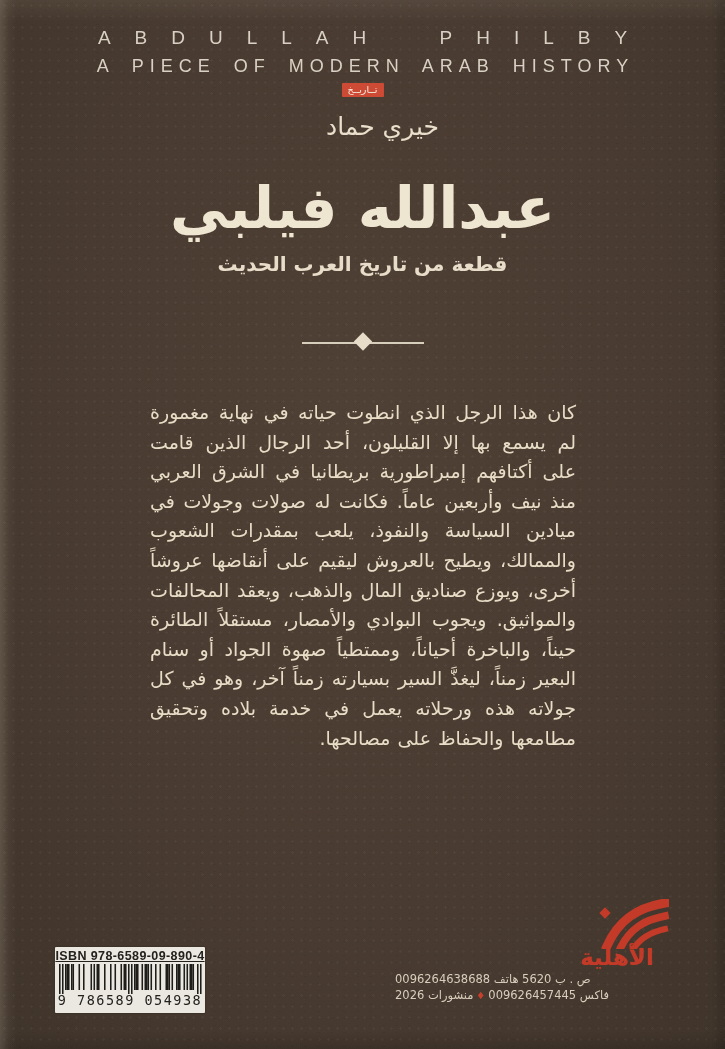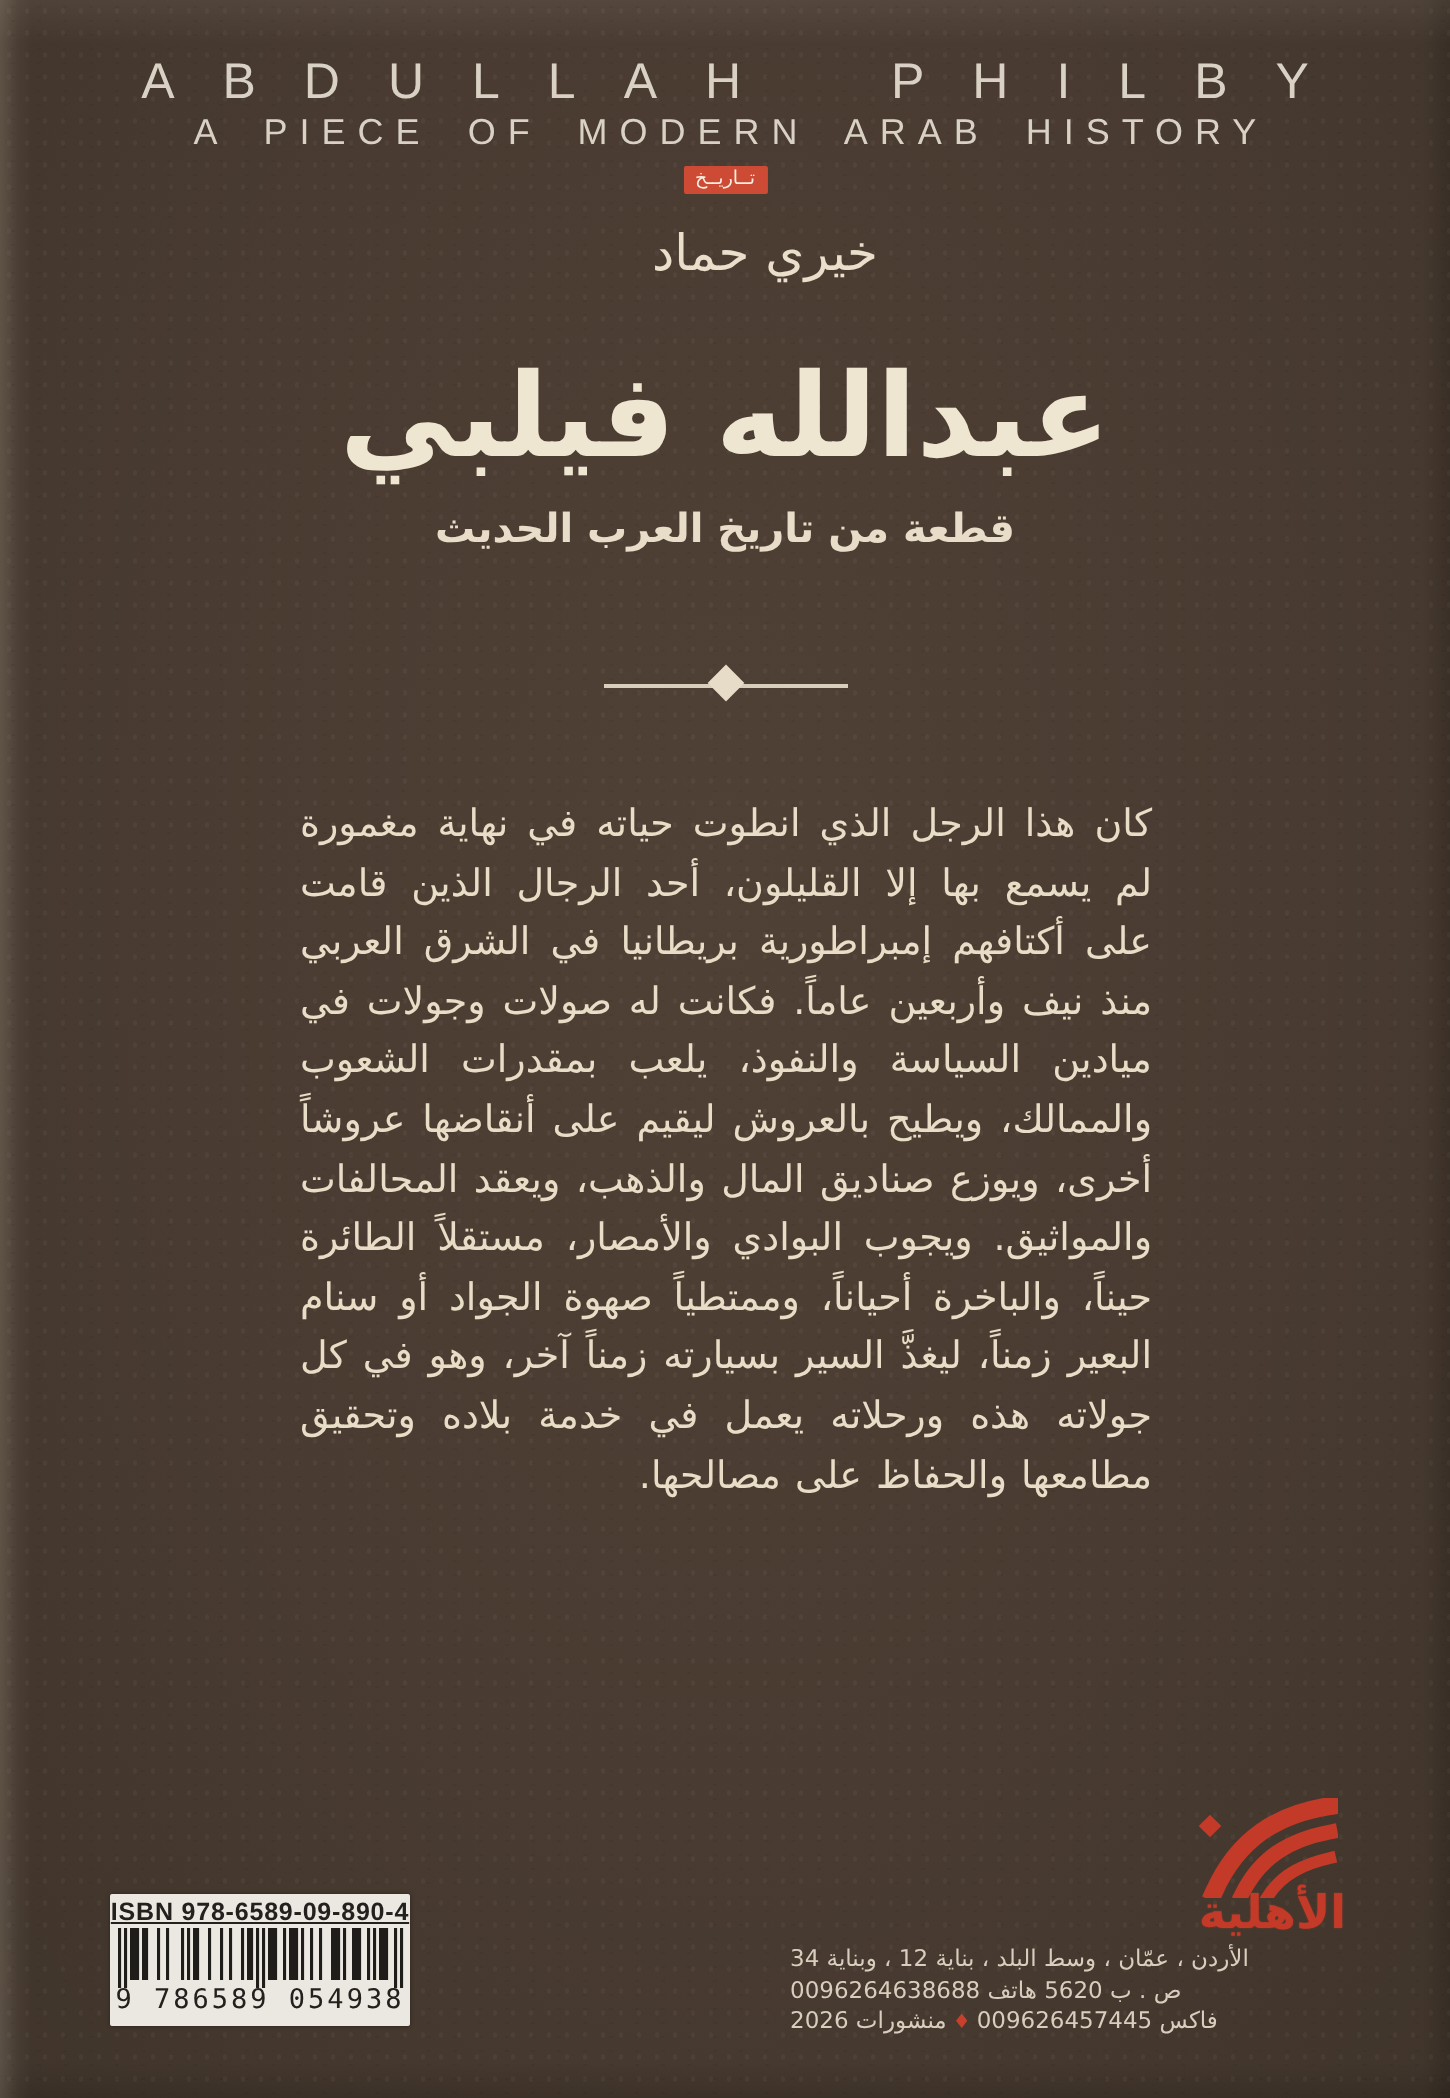--- a/index.html
+++ b/index.html
@@ -25,7 +25,7 @@
   
   .en1{
     top:27px;font-family:"Liberation Sans",sans-serif;
-    font-size:25px;font-weight:500;color:#d9d1c3;
+    font-size:19px;font-weight:500;color:#d9d1c3;
     letter-spacing:24px;word-spacing:20px;padding-left:24px;white-space:nowrap;
   }
   .en2{

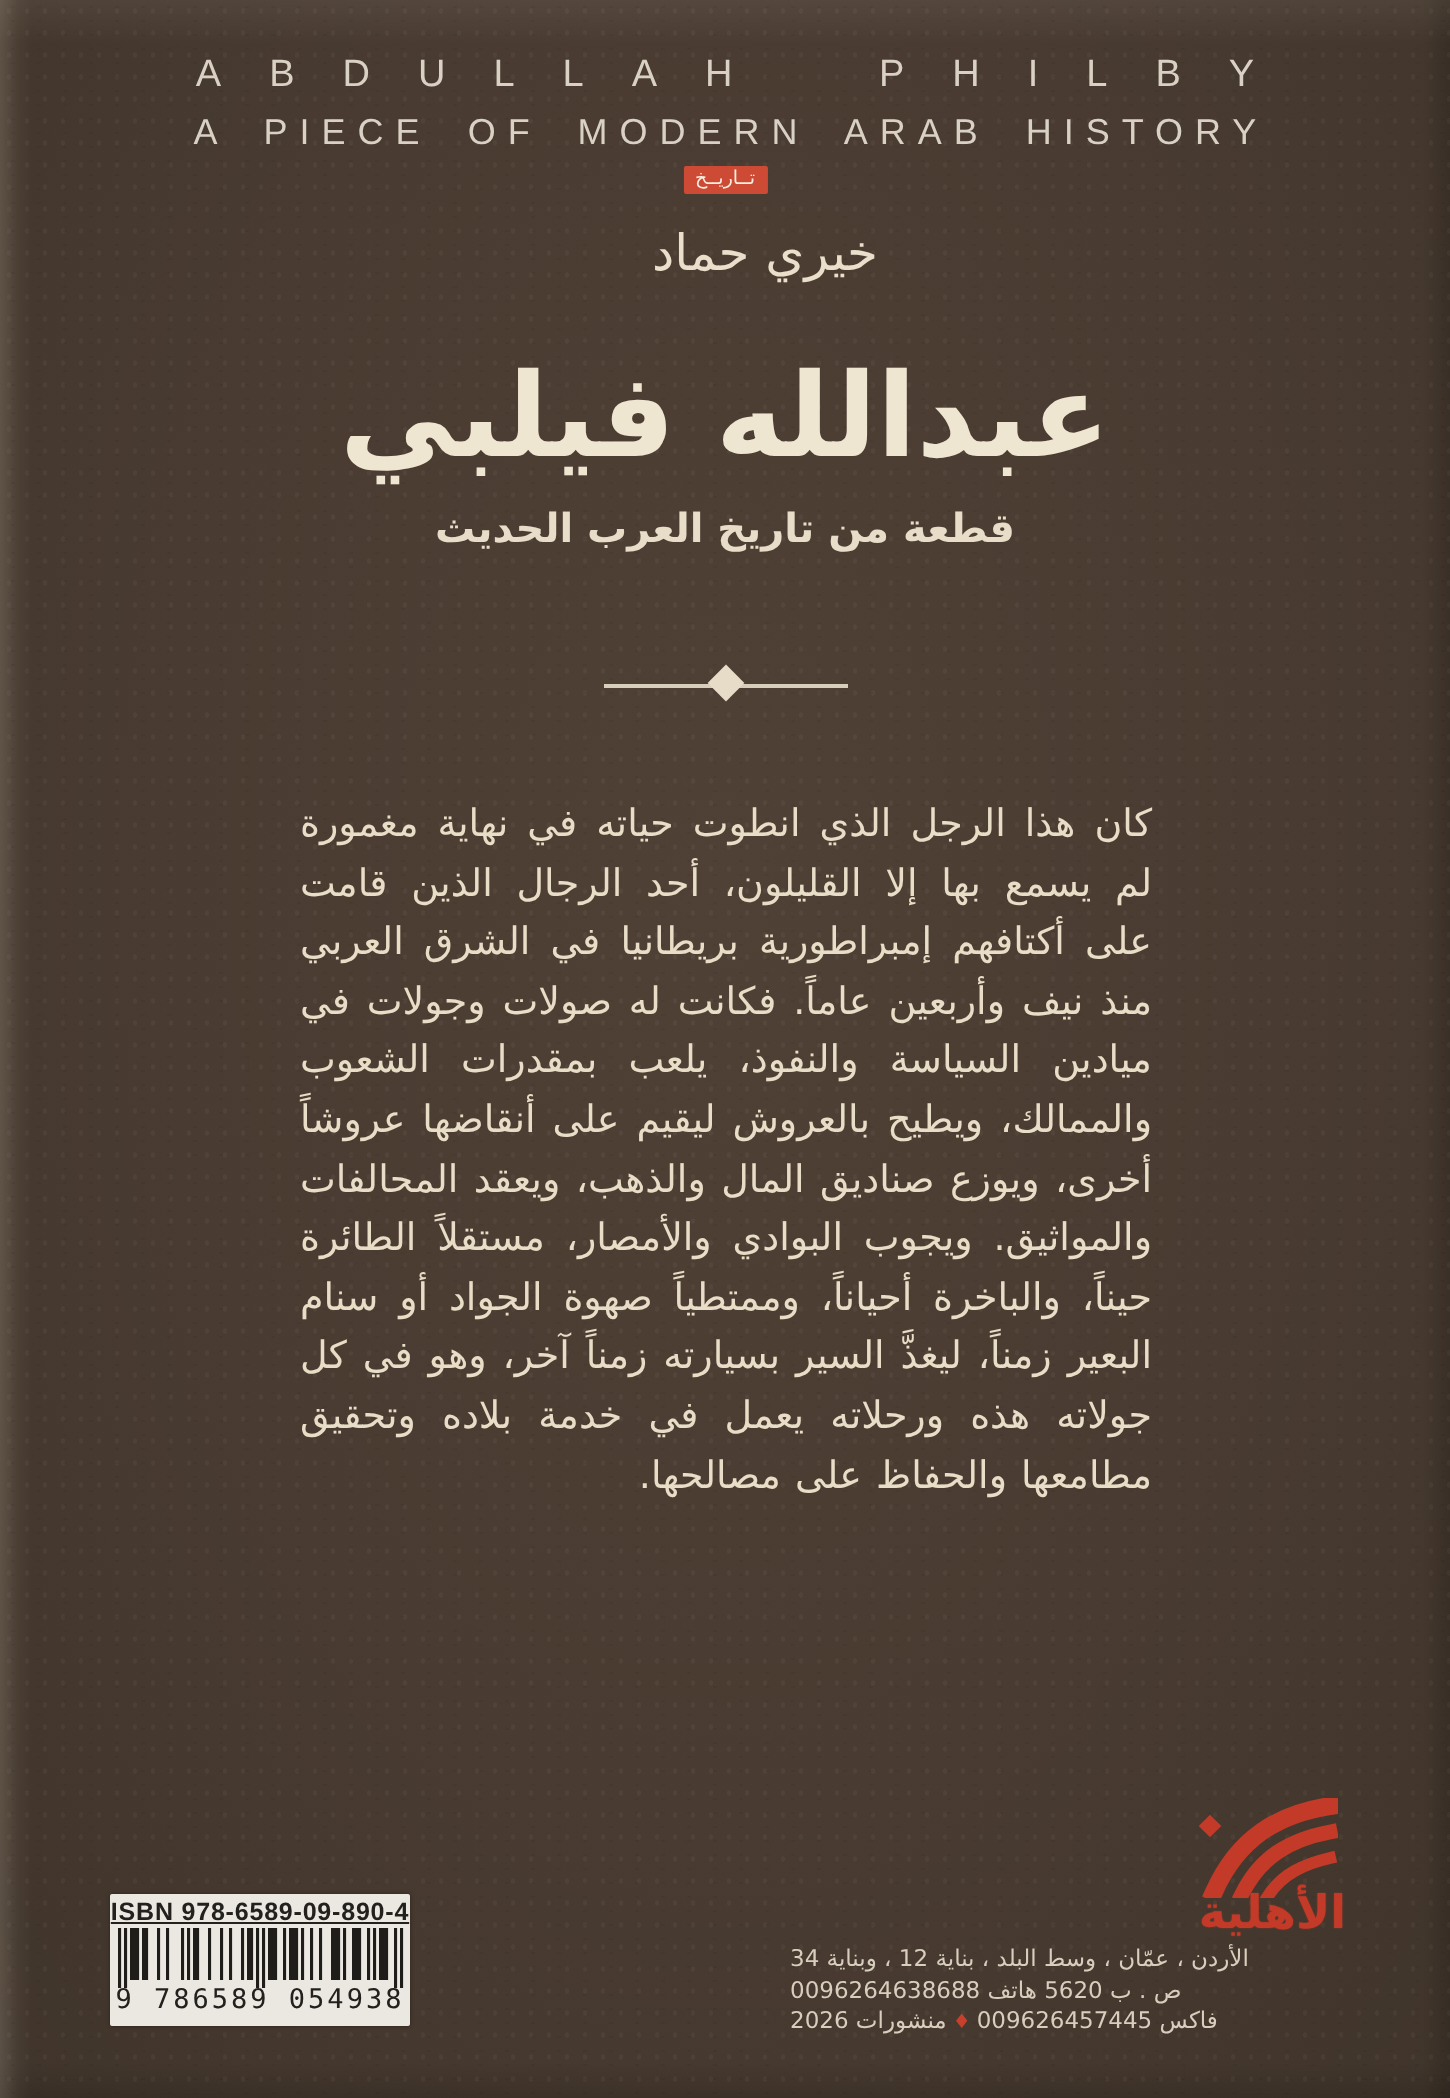--- a/index.html
+++ b/index.html
@@ -86,7 +86,7 @@
   }
 
   
-  .logo{top:899px;right:52px;width:112px;}
+  .logo{top:899px;right:52px;width:112px;text-align:center;}
   .logo svg{display:block;margin:0 auto -4px auto;}
   .logo .word{
     font-size:23px;font-weight:bold;color:#c33a28;direction:rtl;line-height:24px;

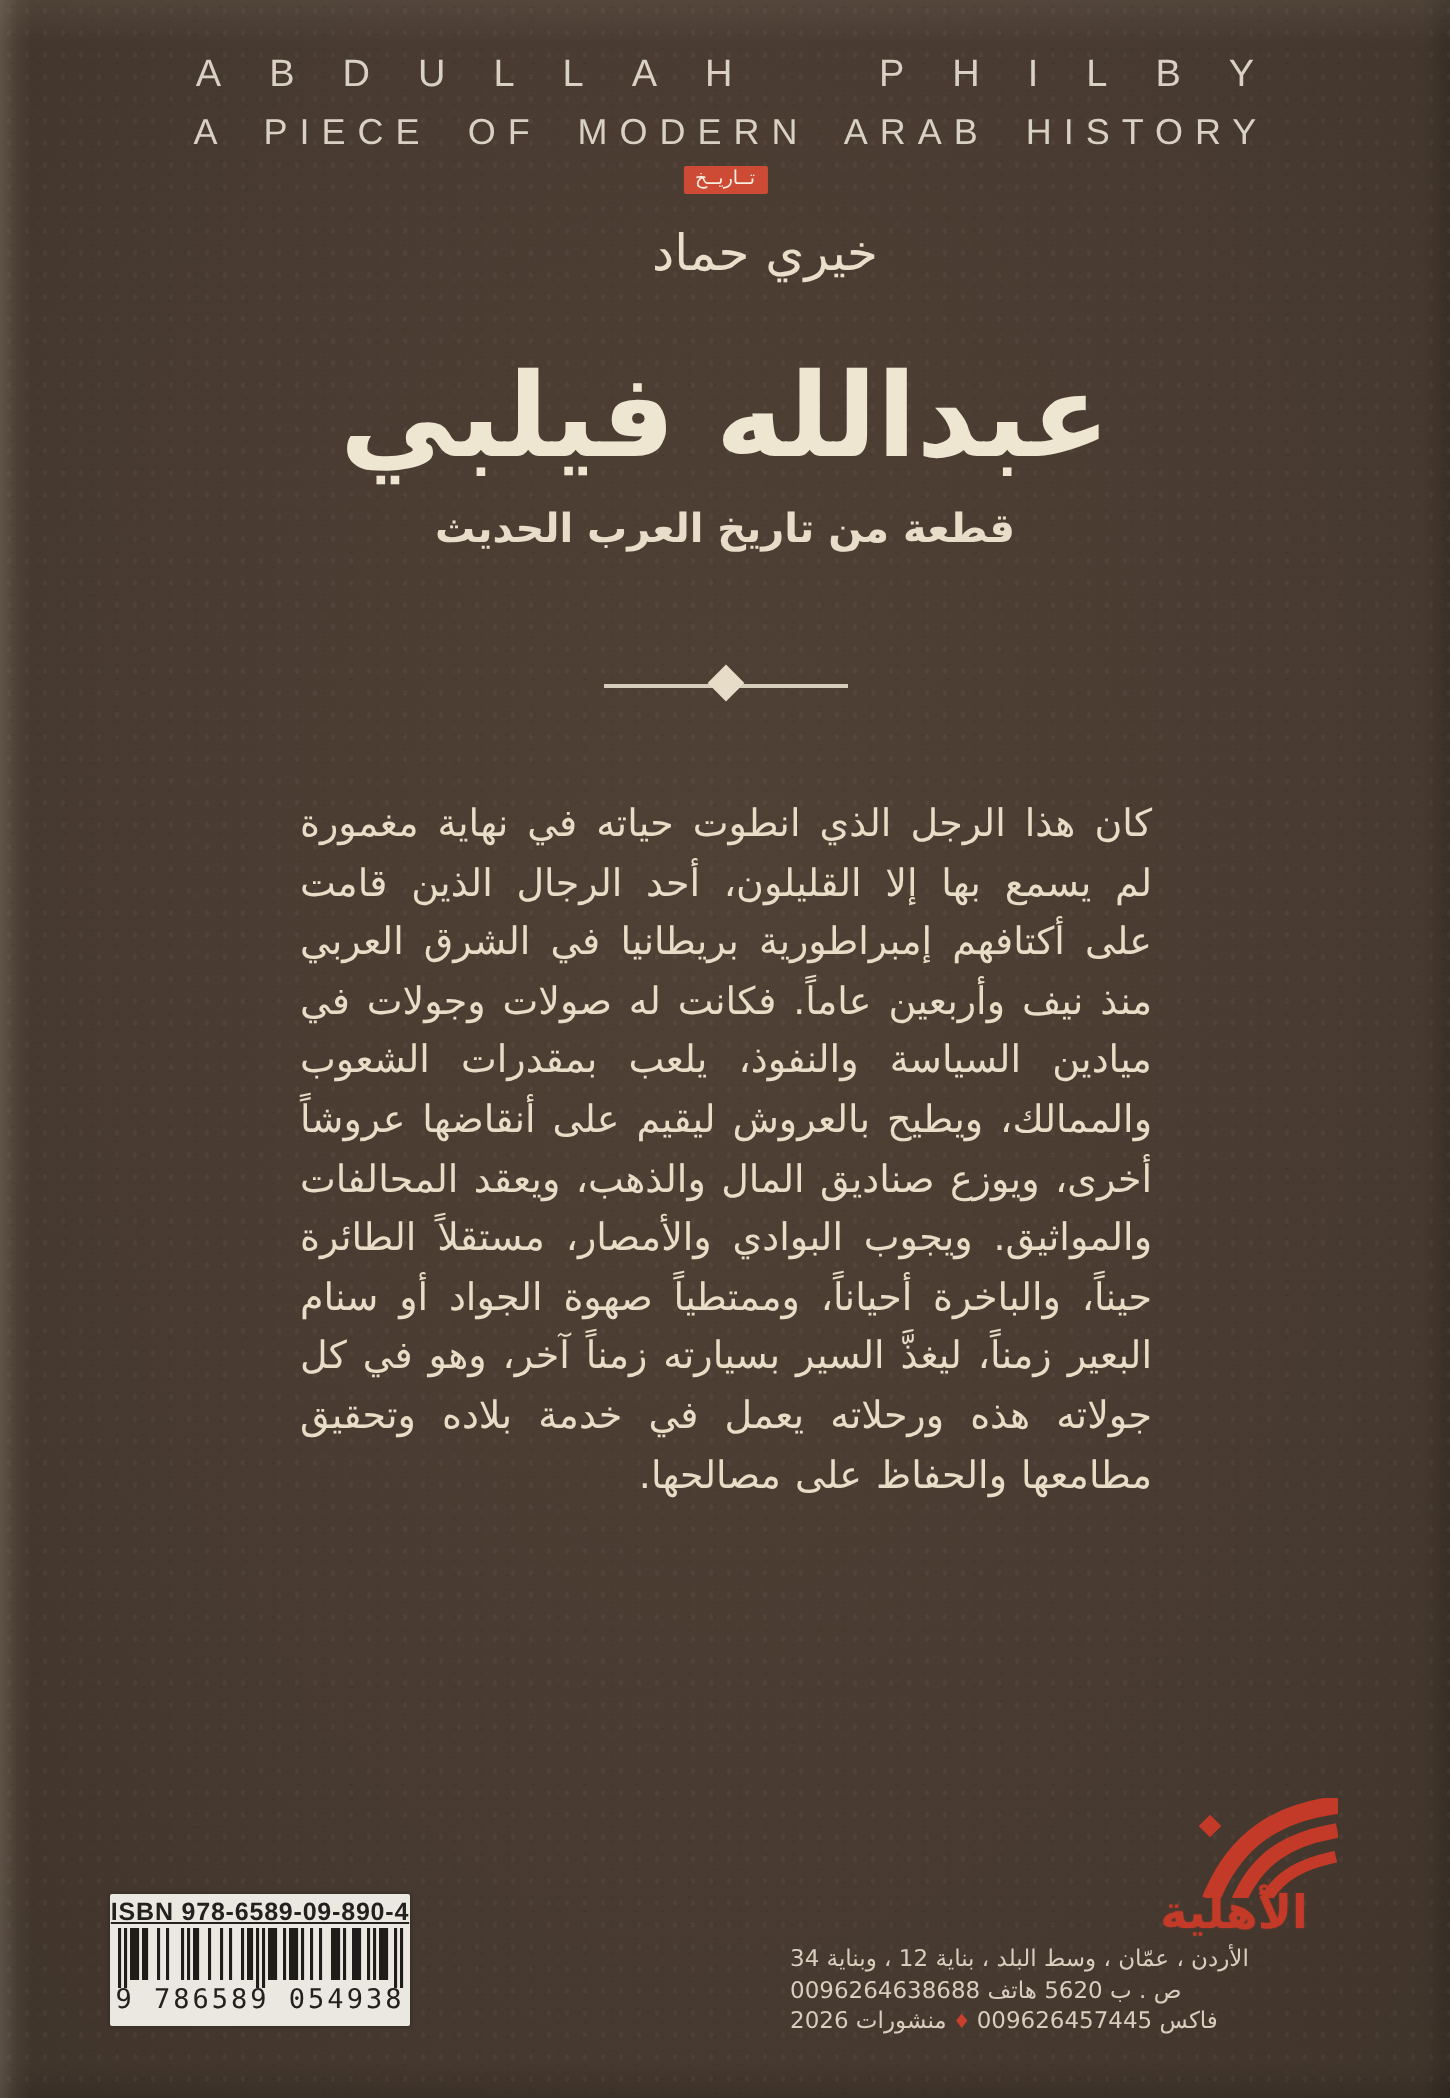--- a/index.html
+++ b/index.html
@@ -186,7 +186,6 @@
   </div>
 
   <div class="abs contacts">
-    <div class="row">الأردن ، عمّان ، وسط البلد ، بناية 12 ، وبناية 34</div>
     <div class="row">ص . ب 5620   هاتف 0096264638688</div>
     <div class="row">
       <span>فاكس 009626457445</span><span class="red-diamond">♦</span><span>منشورات 2026</span>

